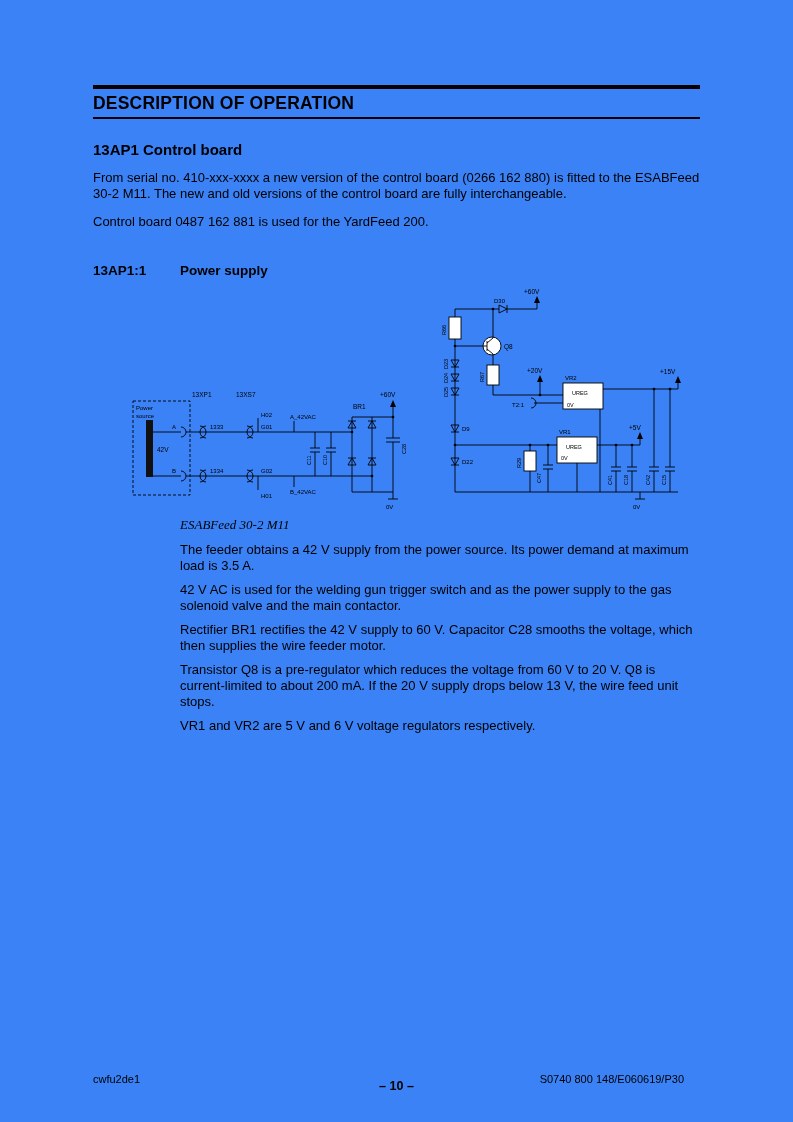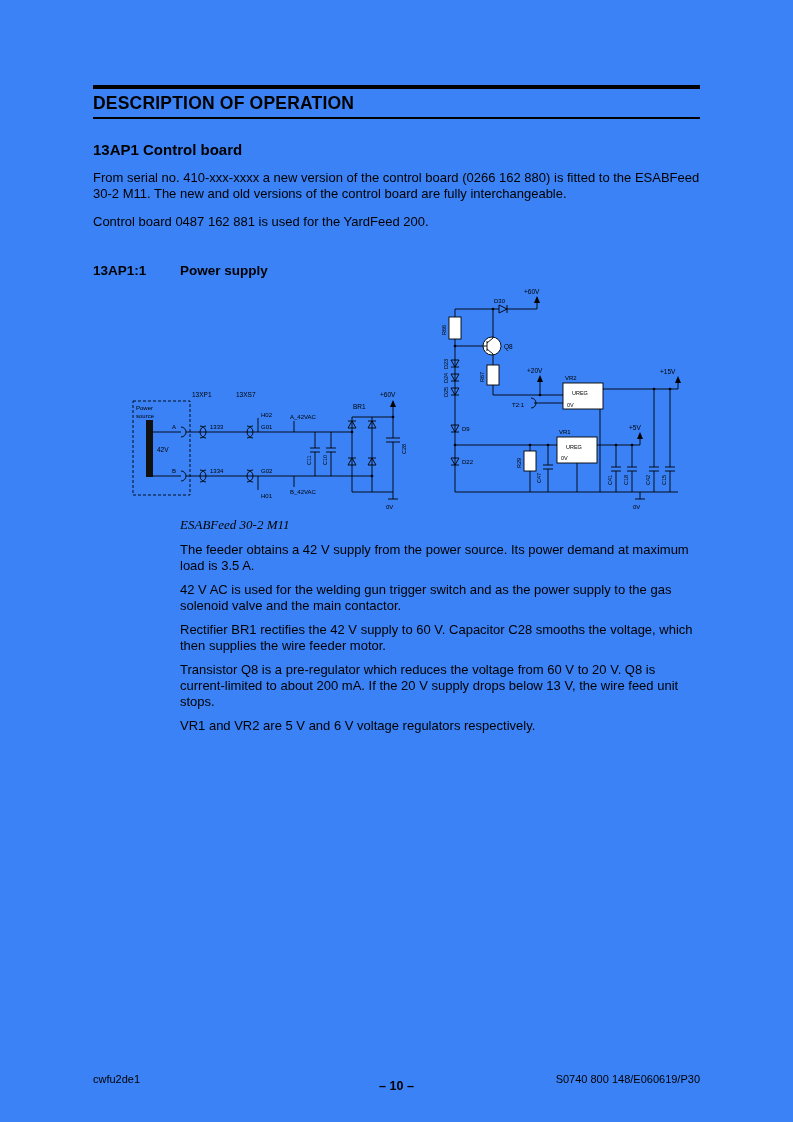--- a/index.html
+++ b/index.html
@@ -24,7 +24,7 @@
   .footer { position:absolute; left:93px; right:93px; top:1069px; height:22px; }
   .footer .fl { position:absolute; left:0; top:4px; font-size:11px; }
   .footer .fc { position:absolute; left:50%; transform:translateX(-50%); top:1px; font-size:12.5px; font-weight:bold;margin-top:9px; }
-  .footer .fr { position:absolute; right:0; top:4px; font-size:11px; }
+  .footer .fr { position:absolute; right:16px; top:4px; font-size:11px; }
 
   
   .schem line, .schem path, .schem rect, .schem circle, .schem polygon {

